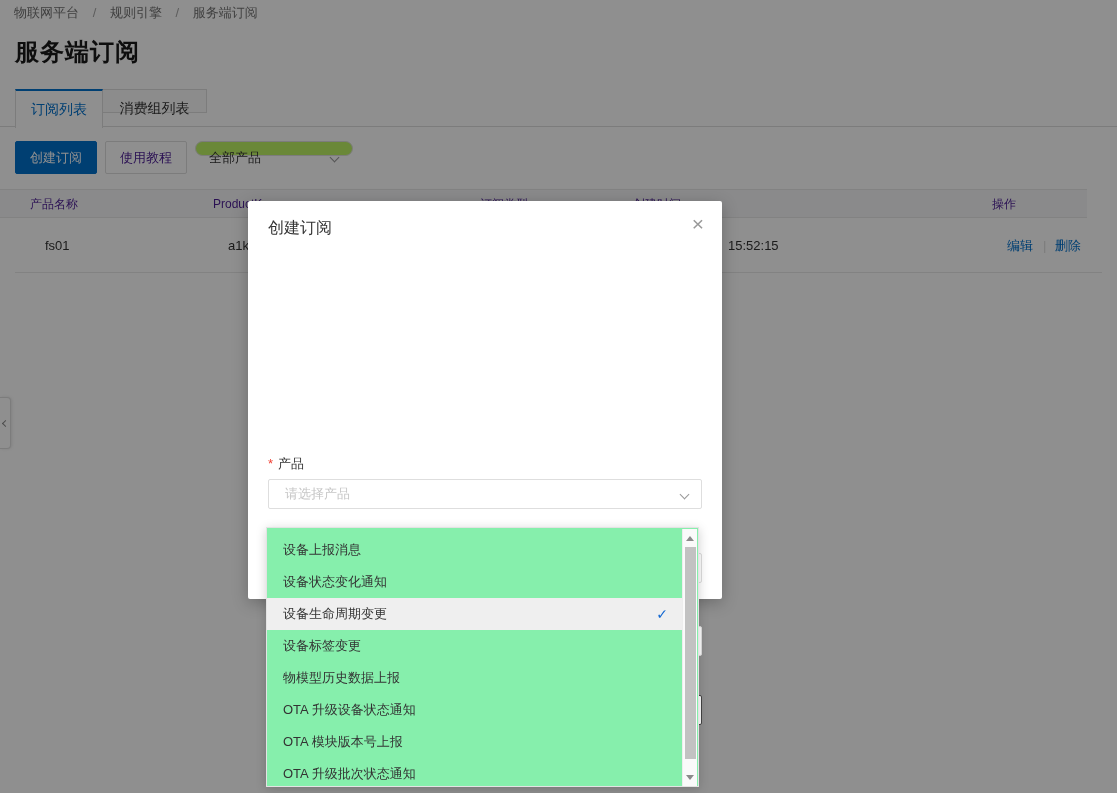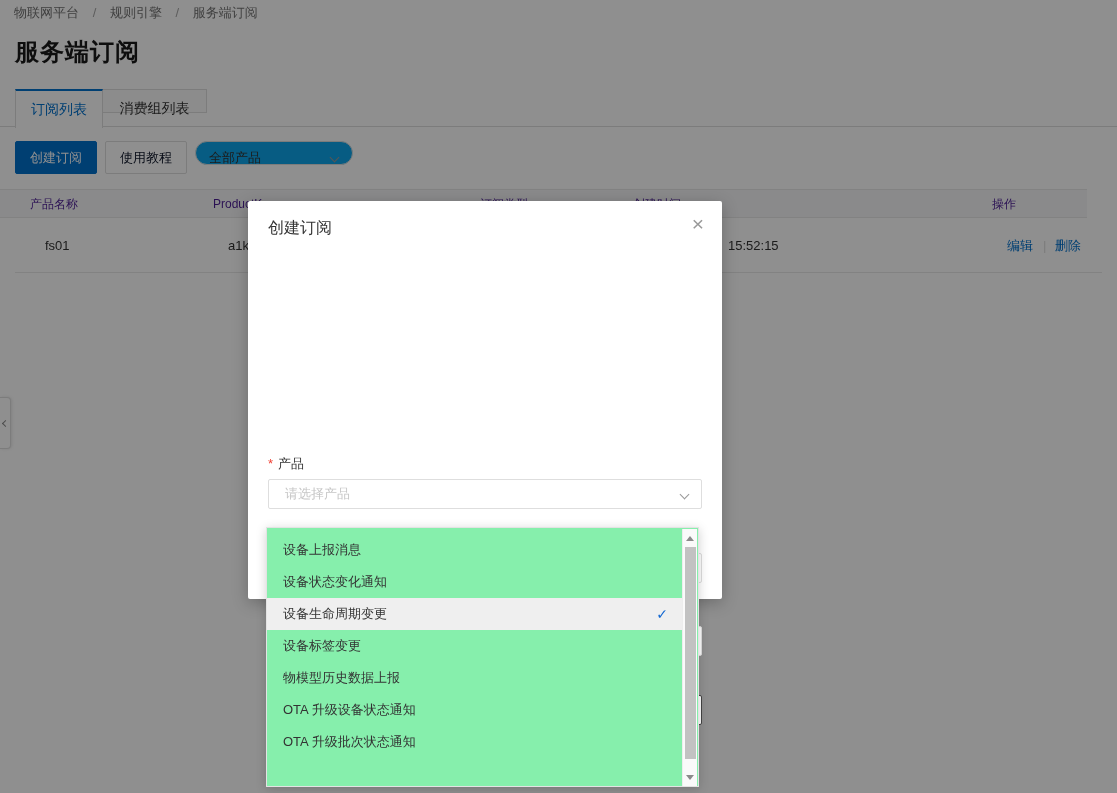--- a/index.html
+++ b/index.html
@@ -23,7 +23,7 @@
   
   .btn { position:absolute; top:141px; height:33px; line-height:31px; font-size:13px; text-align:center; border-radius:2px; cursor:pointer; }
   .btn-primary { left:15px; width:82px; background:#0070cc; color:#fff; border:1px solid #0070cc; }
-  .btn-default { left:105px; width:82px; background:#fff; color:#0f172a; border:1px solid #ddd; }
+  .btn-default { left:105px; width:82px; background:#fff; color:#4c1d95; border:1px solid #ddd; }
   .toolbar-select { position:absolute; left:195px; top:141px; width:158px; height:24px; border:1px solid #ddd; border-radius:12px; background:#0ea5e9; font-size:13px; color:#333; line-height:31px; padding-left:13px; cursor:pointer; }
   
   .chev { display:inline-block; width:7px; height:7px; border-right:1px solid #999; border-bottom:1px solid #999; }

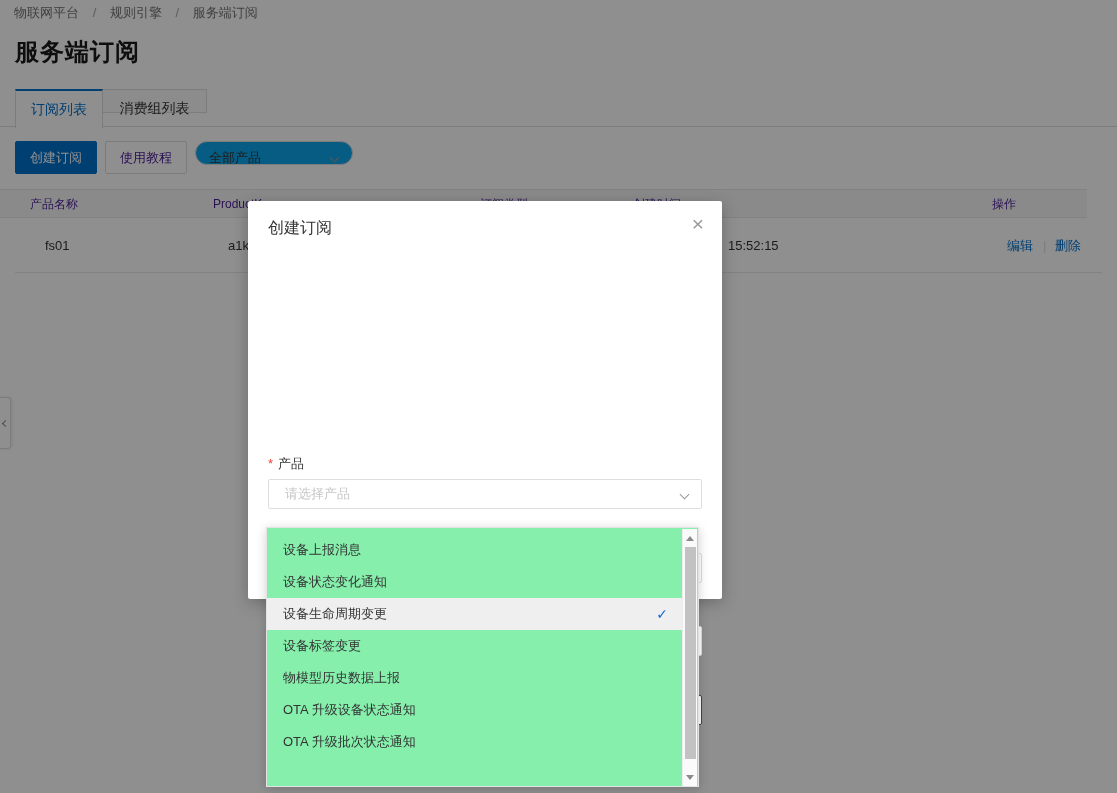--- a/index.html
+++ b/index.html
@@ -24,7 +24,7 @@
   .btn { position:absolute; top:141px; height:33px; line-height:31px; font-size:13px; text-align:center; border-radius:2px; cursor:pointer; }
   .btn-primary { left:15px; width:82px; background:#0070cc; color:#fff; border:1px solid #0070cc; }
   .btn-default { left:105px; width:82px; background:#fff; color:#4c1d95; border:1px solid #ddd; }
-  .toolbar-select { position:absolute; left:195px; top:141px; width:158px; height:24px; border:1px solid #ddd; border-radius:12px; background:#0ea5e9; font-size:13px; color:#333; line-height:31px; padding-left:13px; cursor:pointer; }
+  .toolbar-select { position:absolute; left:195px; top:141px; width:158px; height:15px; border:1px solid #ddd; border-radius:12px; background:#bef264; font-size:13px; color:#333; line-height:31px; padding-left:13px; cursor:pointer; }
   
   .chev { display:inline-block; width:7px; height:7px; border-right:1px solid #999; border-bottom:1px solid #999; }
   .chev-down { transform:rotate(45deg); }

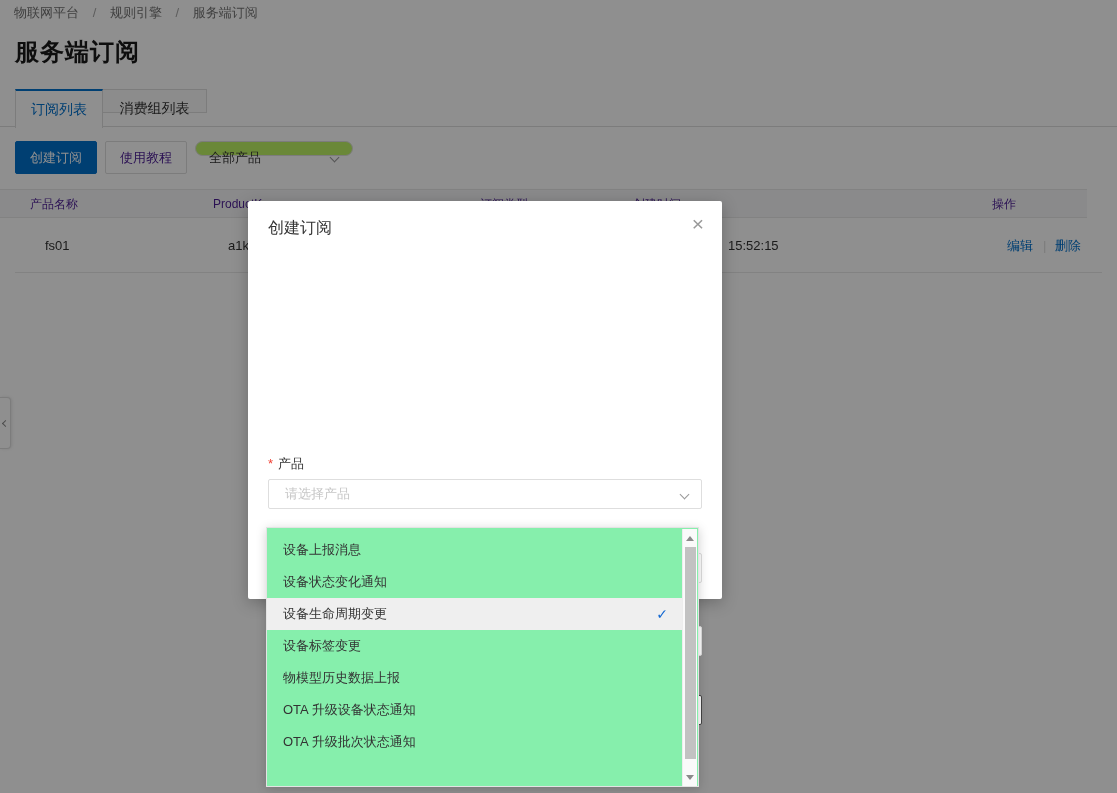--- a/index.html
+++ b/index.html
@@ -173,6 +173,7 @@
       <div class="option"><span>设备标签变更</span></div>
       <div class="option"><span>物模型历史数据上报</span></div>
       <div class="option"><span>OTA 升级设备状态通知</span></div>
+      <div class="option"><span>OTA 模块版本号上报</span></div>
       <div class="option"><span>OTA 升级批次状态通知</span></div>
     </div>
     <div class="scrollbar">

